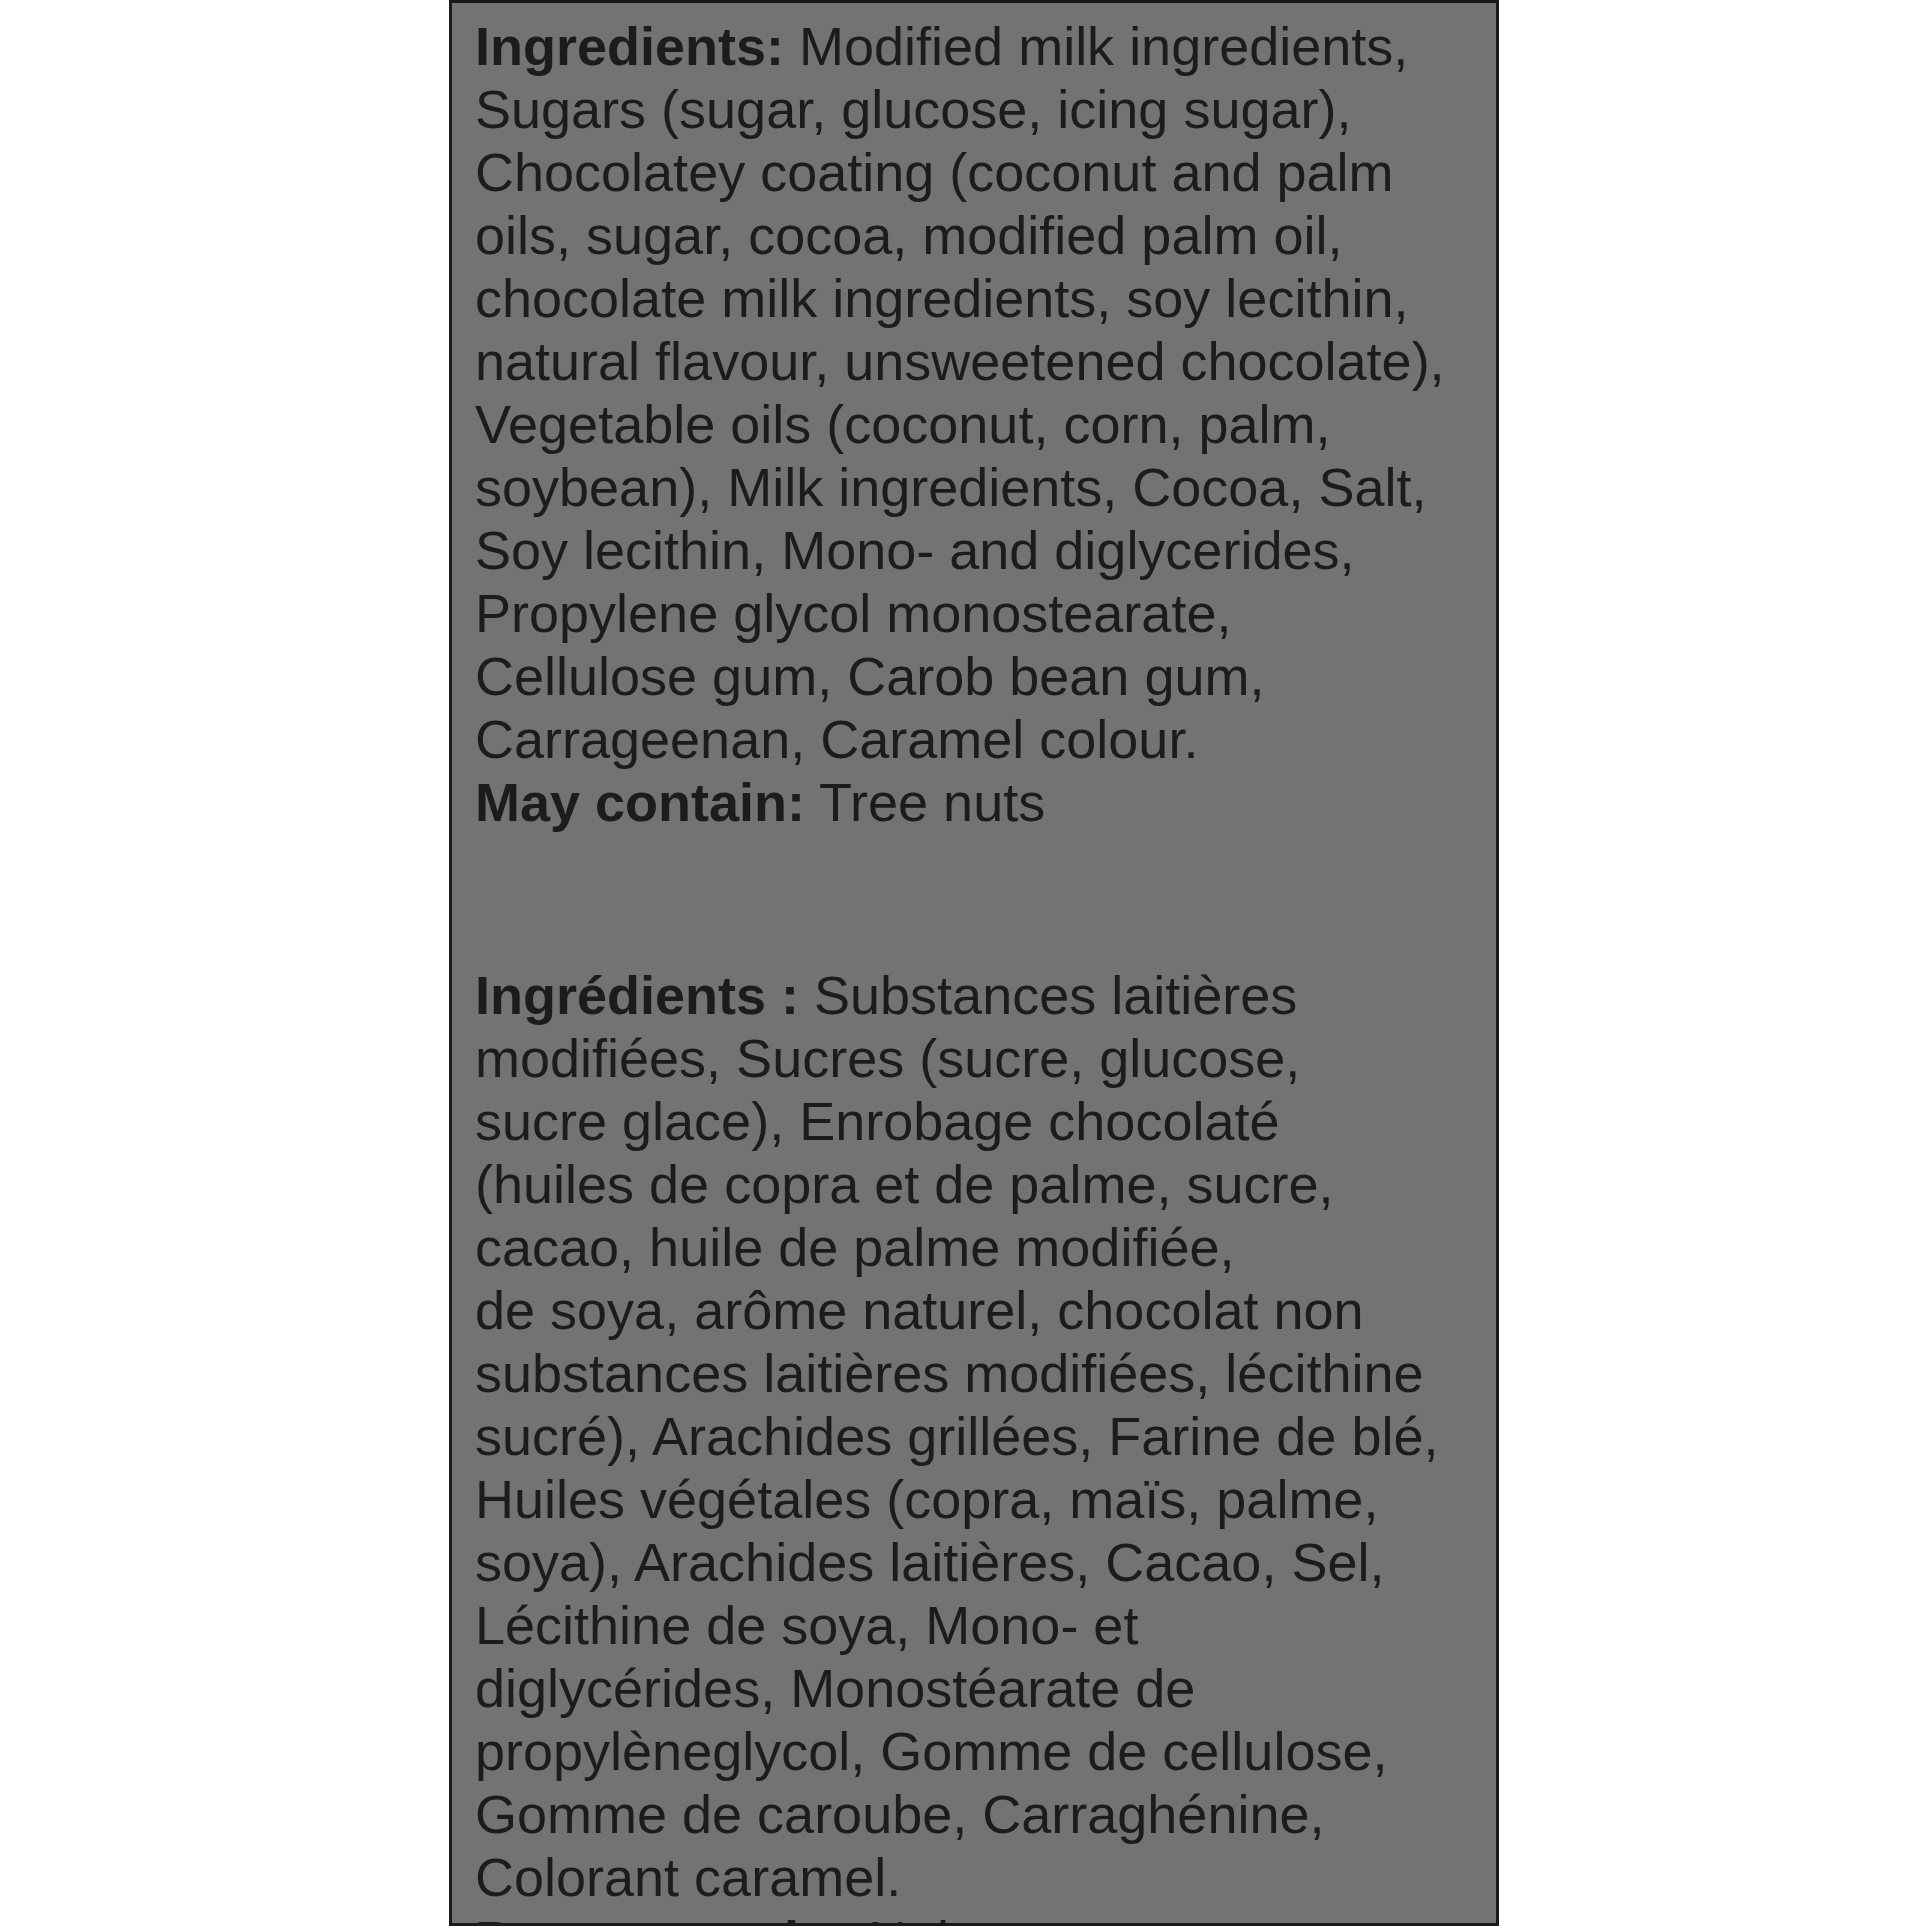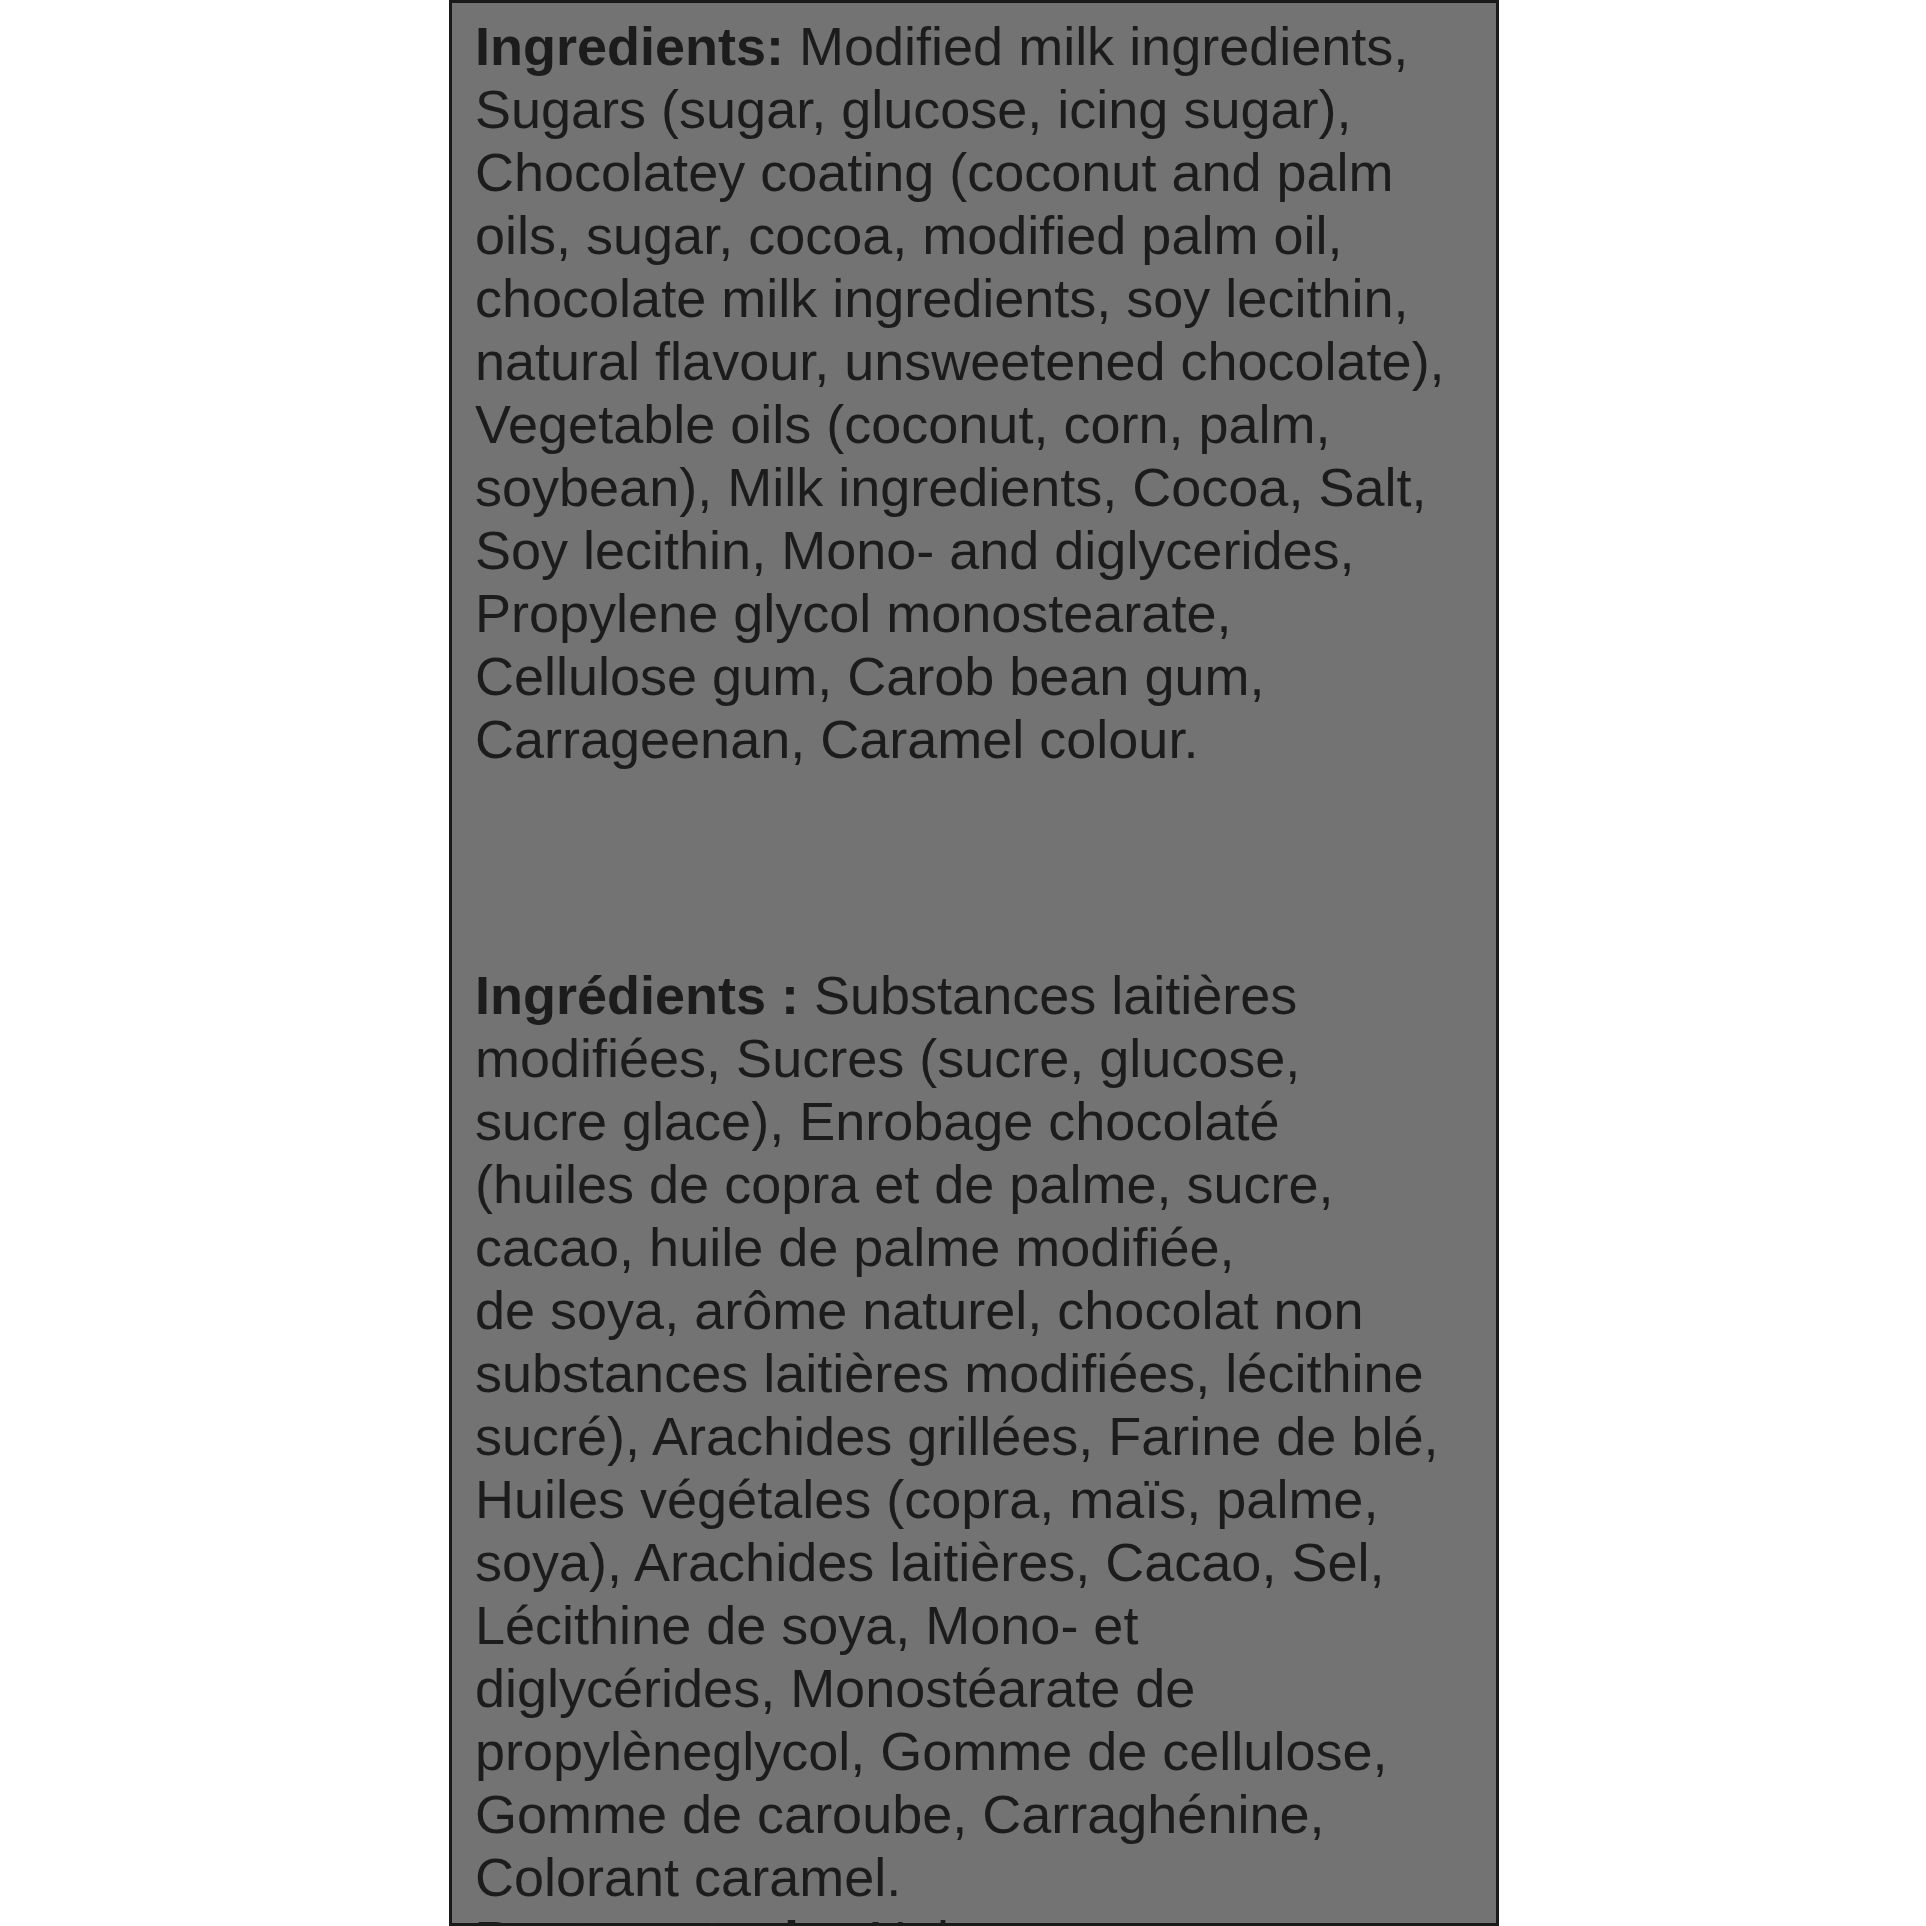--- a/index.html
+++ b/index.html
@@ -47,6 +47,7 @@
     <span class="line">Propylene glycol monostearate,</span>
     <span class="line">Cellulose gum, Carob bean gum,</span>
     <span class="line">Carrageenan, Caramel colour.</span>
+    <span class="line"><span class="b">May contain:</span><span> Tree nuts</span></span>
   </div>
 
   <div class="section fr">

